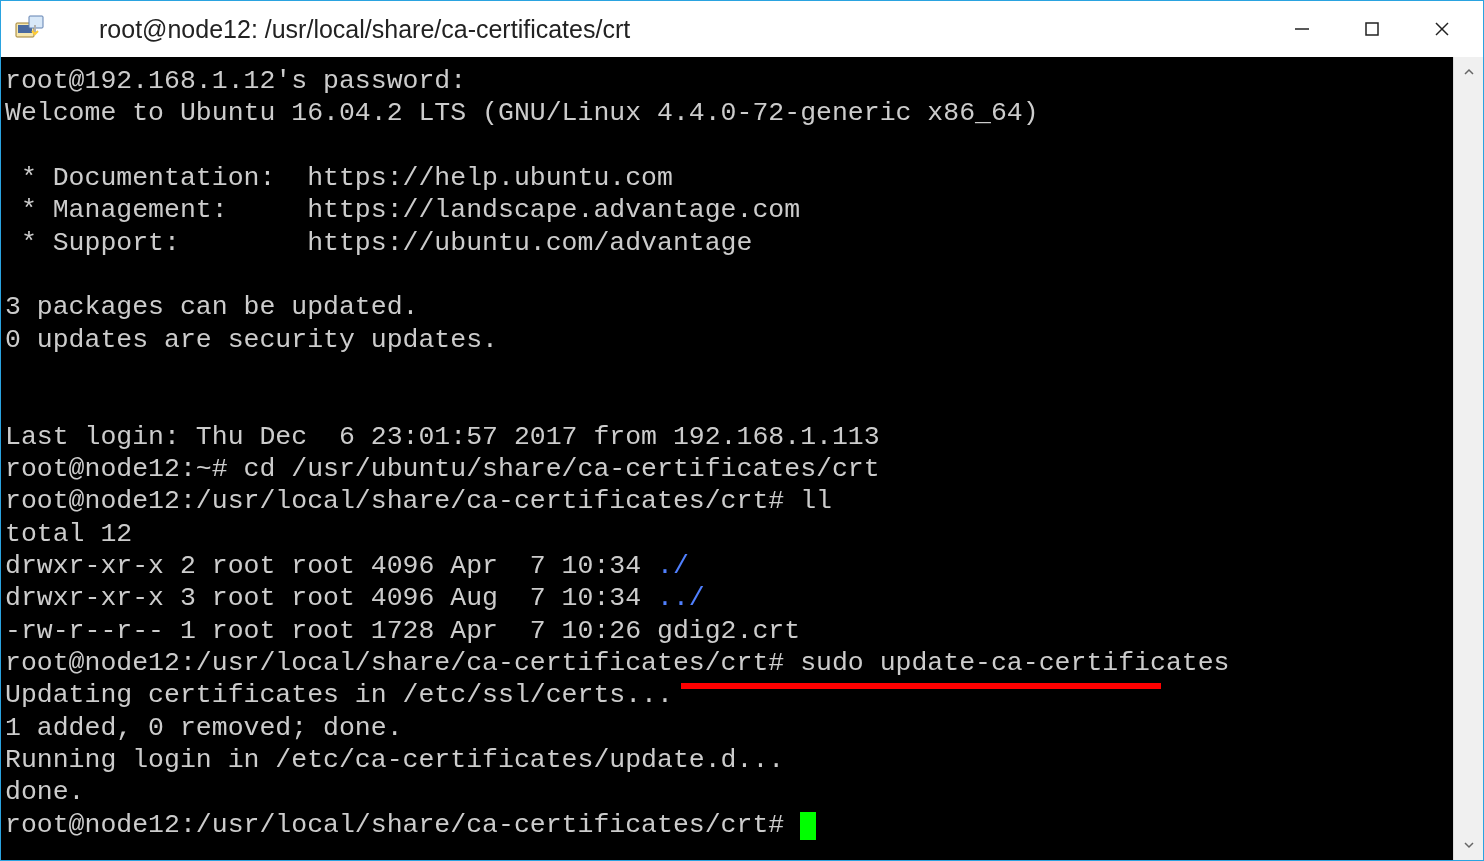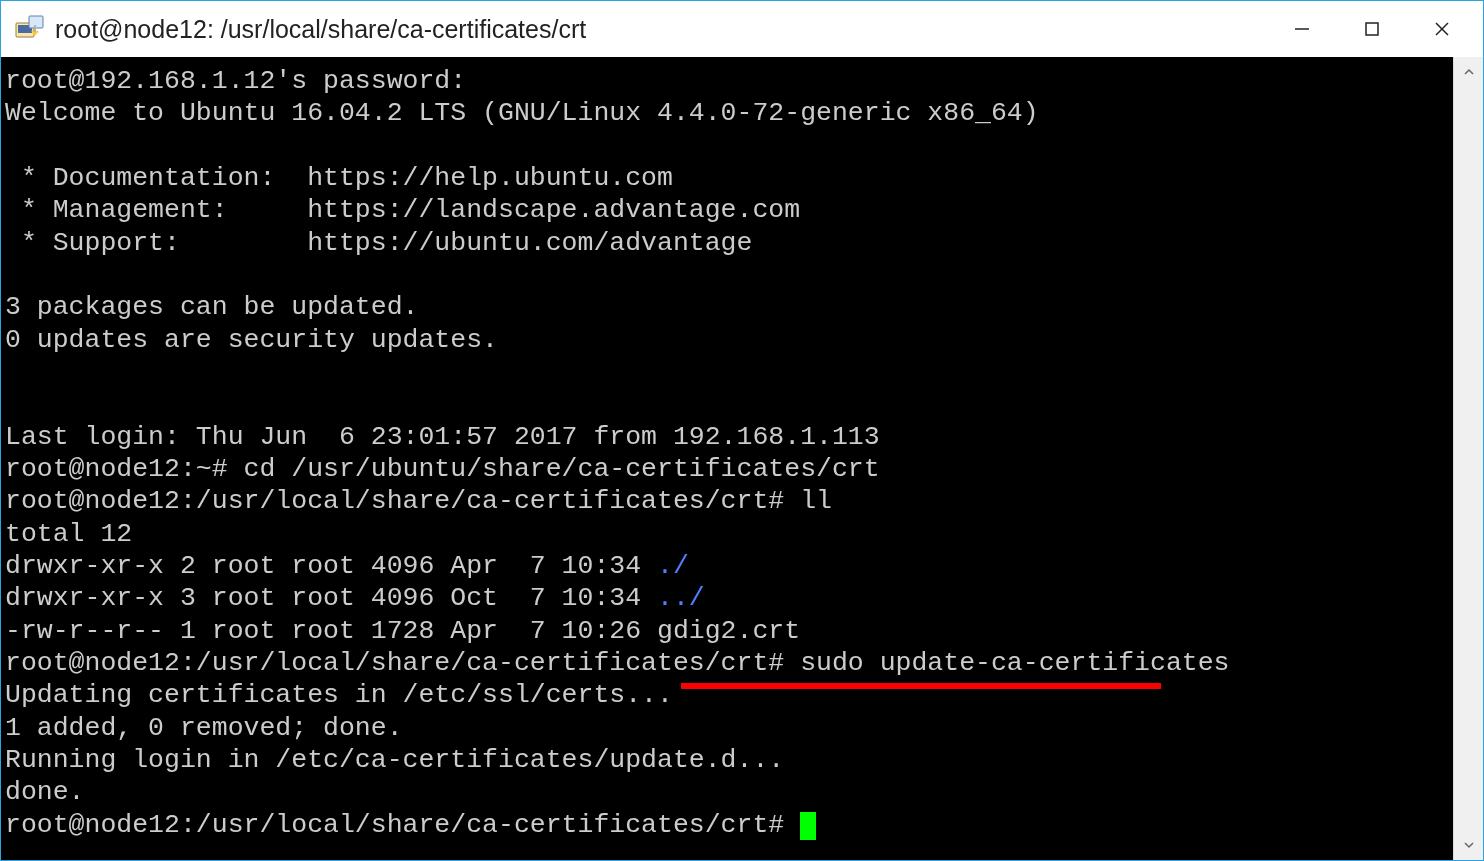--- a/index.html
+++ b/index.html
@@ -17,6 +17,7 @@
     align-items: center;
     padding: 0 6px 0 12px;
     background: #ffffff;
+    gap: 44px;
   }
   .title-icon { width: 32px; height: 32px; margin-right: 10px; flex: 0 0 auto; }
   .title-text {

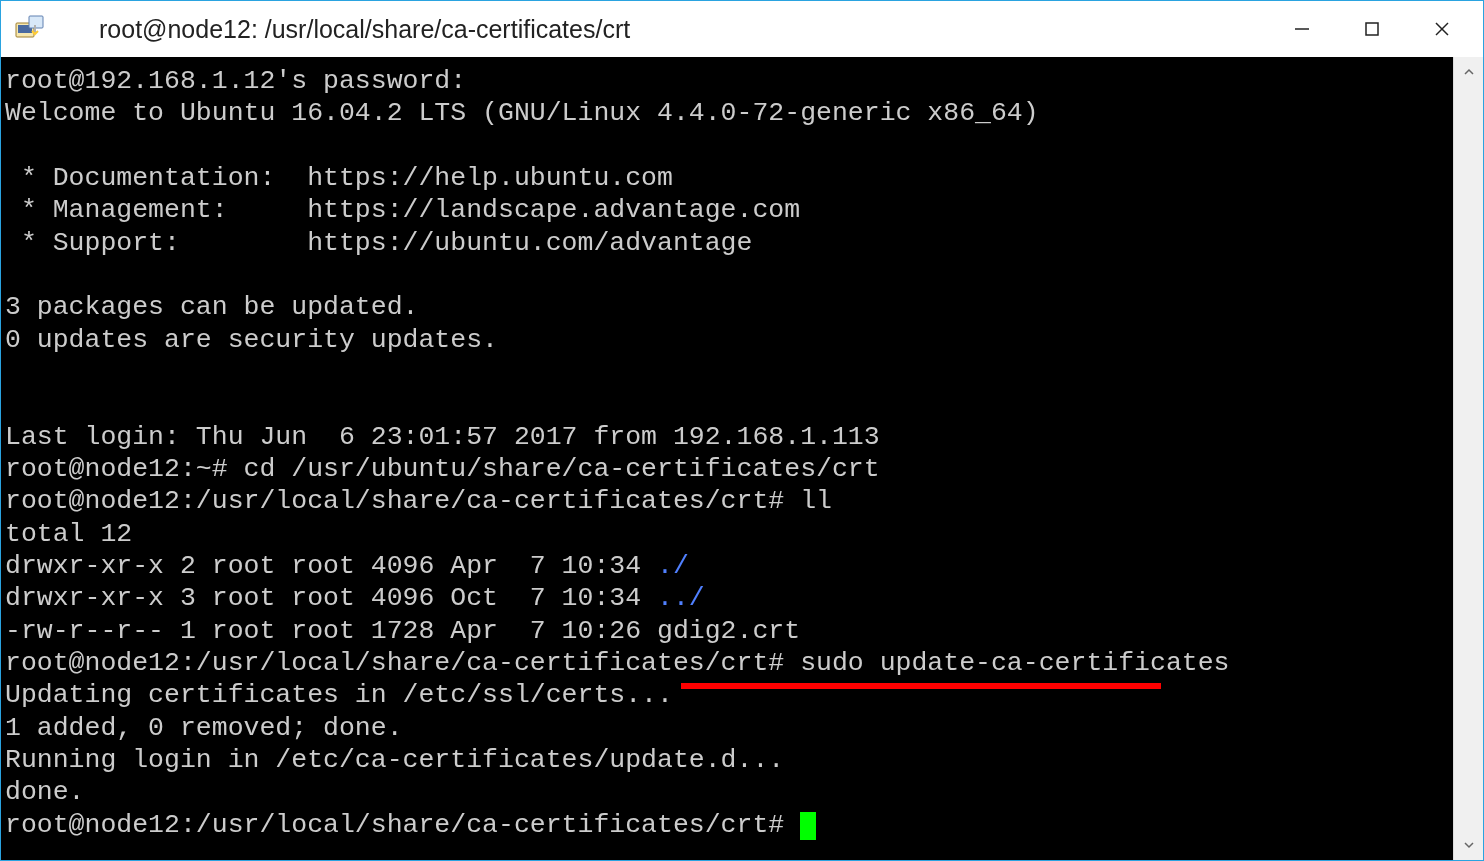--- a/index.html
+++ b/index.html
@@ -125,7 +125,7 @@
 <span>0 updates are security updates.</span>
 <span></span>
 <span></span>
-<span>Last login: Thu Jun  6 23:01:57 2017 from 192.168.1.113</span>
+<span>Last login: Thu Dec  6 23:01:57 2017 from 192.168.1.113</span>
 <span>root@node12:~# cd /usr/ubuntu/share/ca-certificates/crt</span>
 <span>root@node12:/usr/local/share/ca-certificates/crt# ll</span>
 <span>total 12</span>

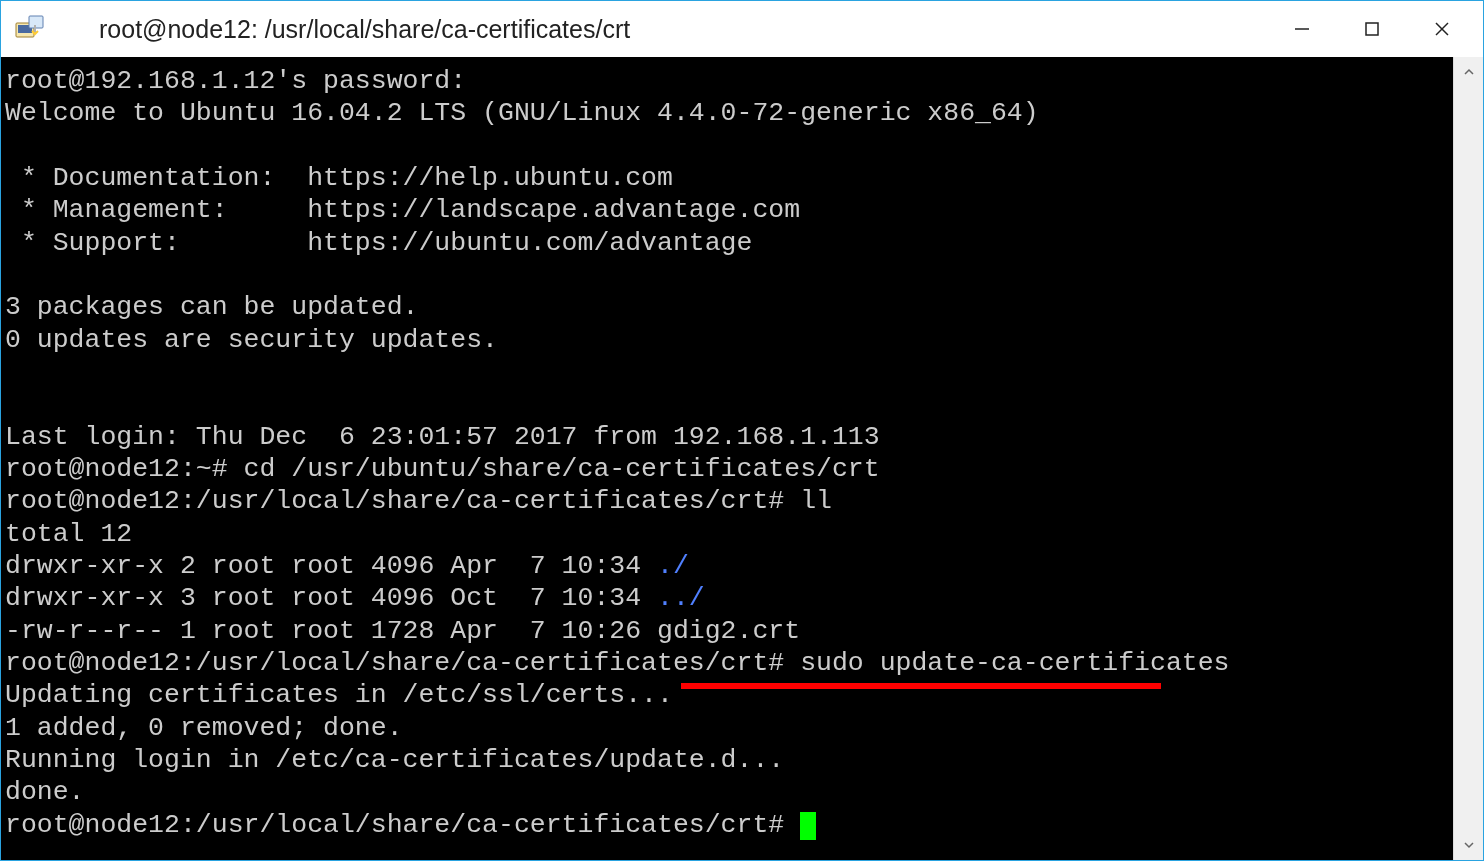--- a/index.html
+++ b/index.html
@@ -130,7 +130,7 @@
 <span>root@node12:/usr/local/share/ca-certificates/crt# ll</span>
 <span>total 12</span>
 <span>drwxr-xr-x 2 root root 4096 Apr  7 10:34 </span><span class="dir">./</span>
-<span>drwxr-xr-x 3 root root 4096 Oct  7 10:34 </span><span class="dir">../</span>
+<span>drwxr-xr-x 3 root root 4096 Aug  7 10:34 </span><span class="dir">../</span>
 <span>-rw-r--r-- 1 root root 1728 Apr  7 10:26 gdig2.crt</span>
 <span>root@node12:/usr/local/share/ca-certificates/crt# sudo update-ca-certificates</span>
 <span>Updating certificates in /etc/ssl/certs...</span>

